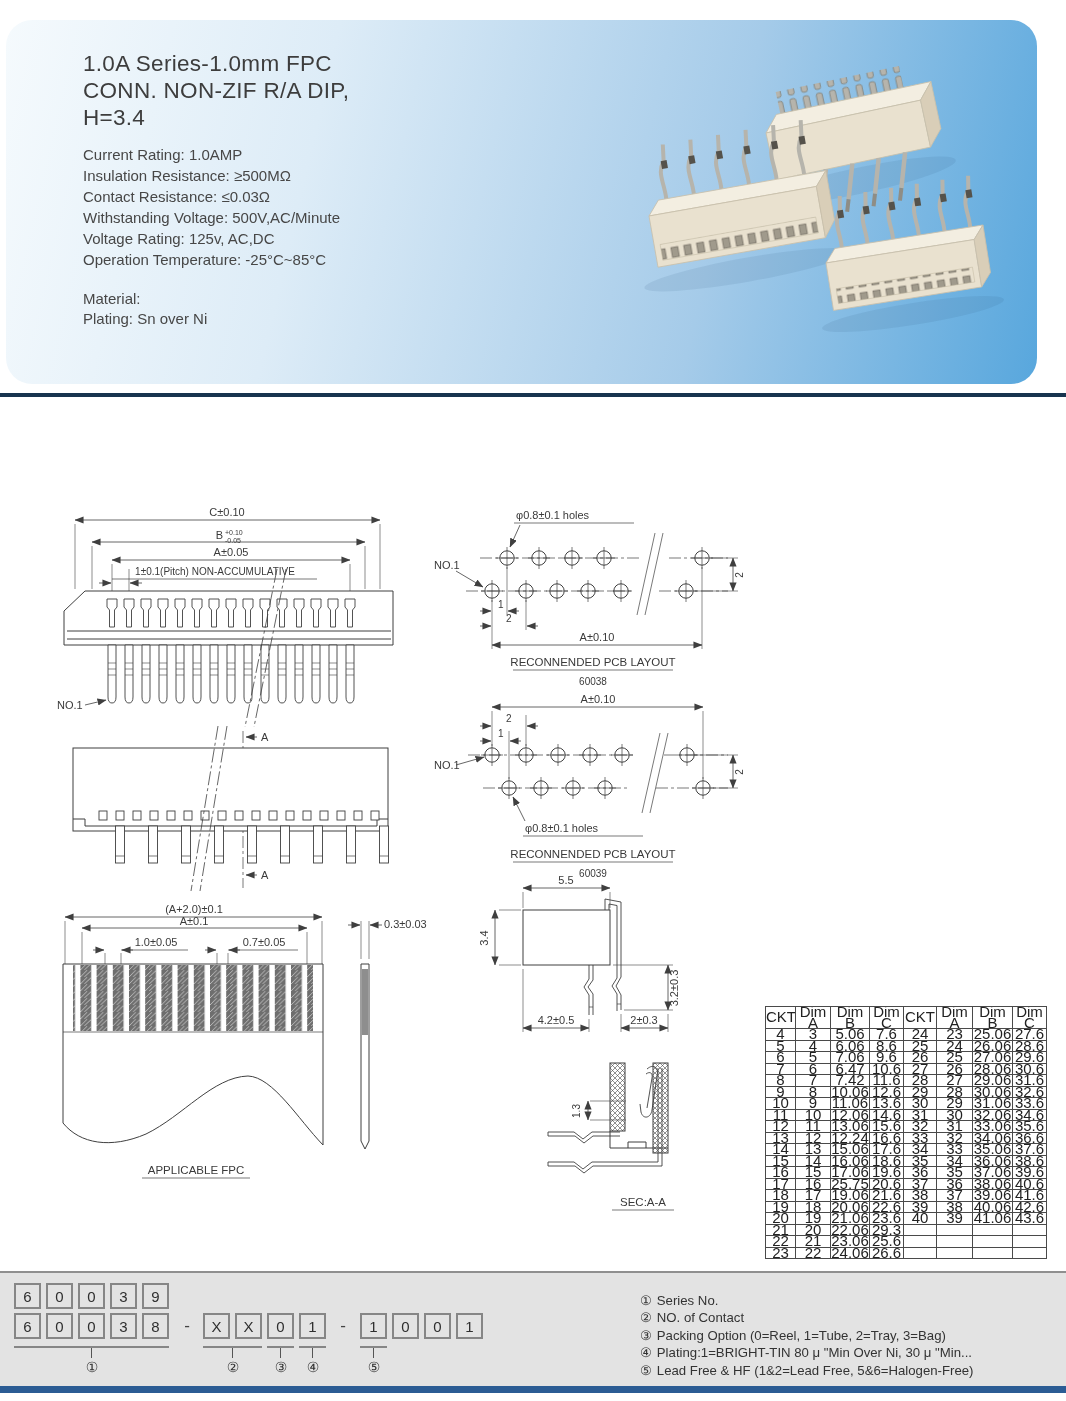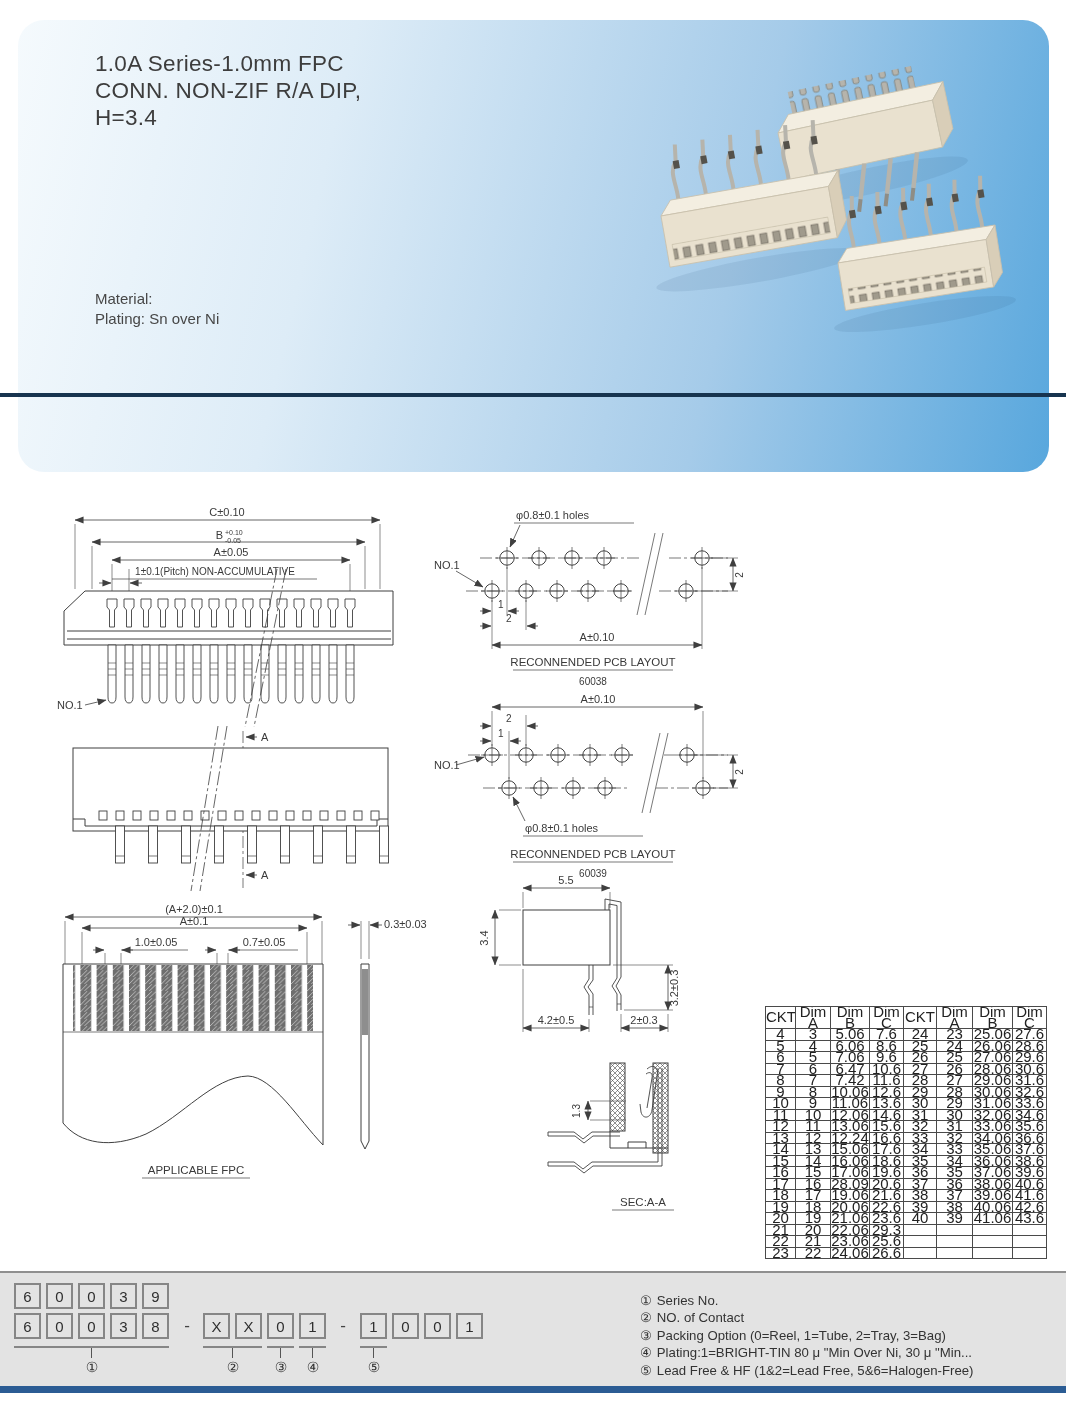--- a/index.html
+++ b/index.html
@@ -7,7 +7,7 @@
        font-family:"Liberation Sans",sans-serif;overflow:hidden}
 
   
-  .banner{position:absolute;left:18px;top:20px;width:1031px;height:452px;border-radius:26px;
+  .banner{position:absolute;left:6px;top:20px;width:1031px;height:364px;border-radius:26px;
     background:linear-gradient(103deg,#f5fafd 0%,#ddecf7 30%,#a5cbe9 68%,#58a7dd 100%)}
   .title{position:absolute;left:77px;top:30px;font-size:22.5px;line-height:27px;color:#3d3d3d;letter-spacing:.3px}
   .specs{position:absolute;left:77px;top:124px;font-size:15px;line-height:21px;color:#474747}

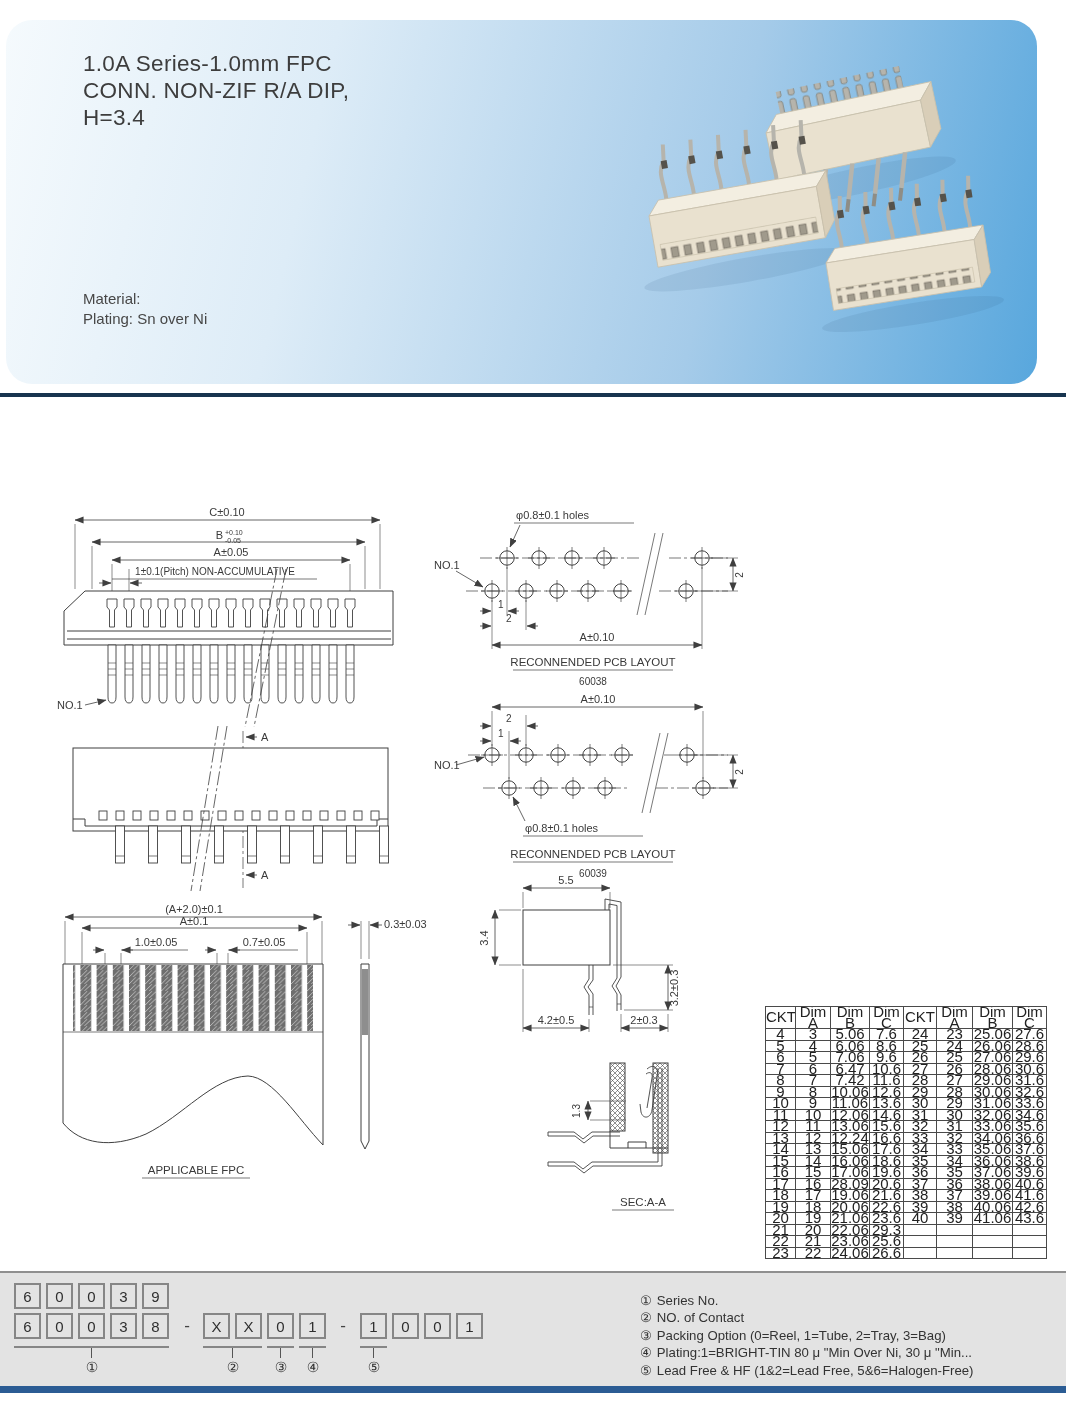--- a/index.html
+++ b/index.html
@@ -97,6 +97,15 @@
     <div>CONN. NON-ZIF R/A DIP,</div>
     <div>H=3.4</div>
   </div>
+  <div class="specs">
+
+  <div class="spec-line">Current Rating: 1.0AMP</div>
+      <div class="spec-line">Insulation Resistance: ≥500MΩ</div>
+      <div class="spec-line">Contact Resistance: ≤0.03Ω</div>
+      <div class="spec-line">Withstanding Voltage: 500V,AC/Minute</div>
+      <div class="spec-line">Voltage Rating: 125v, AC,DC</div>
+      <div class="spec-line">Operation Temperature: -25°C~85°C</div>
+    </div>
   <div class="materials">
 
   <div class="material-line">Material:</div>

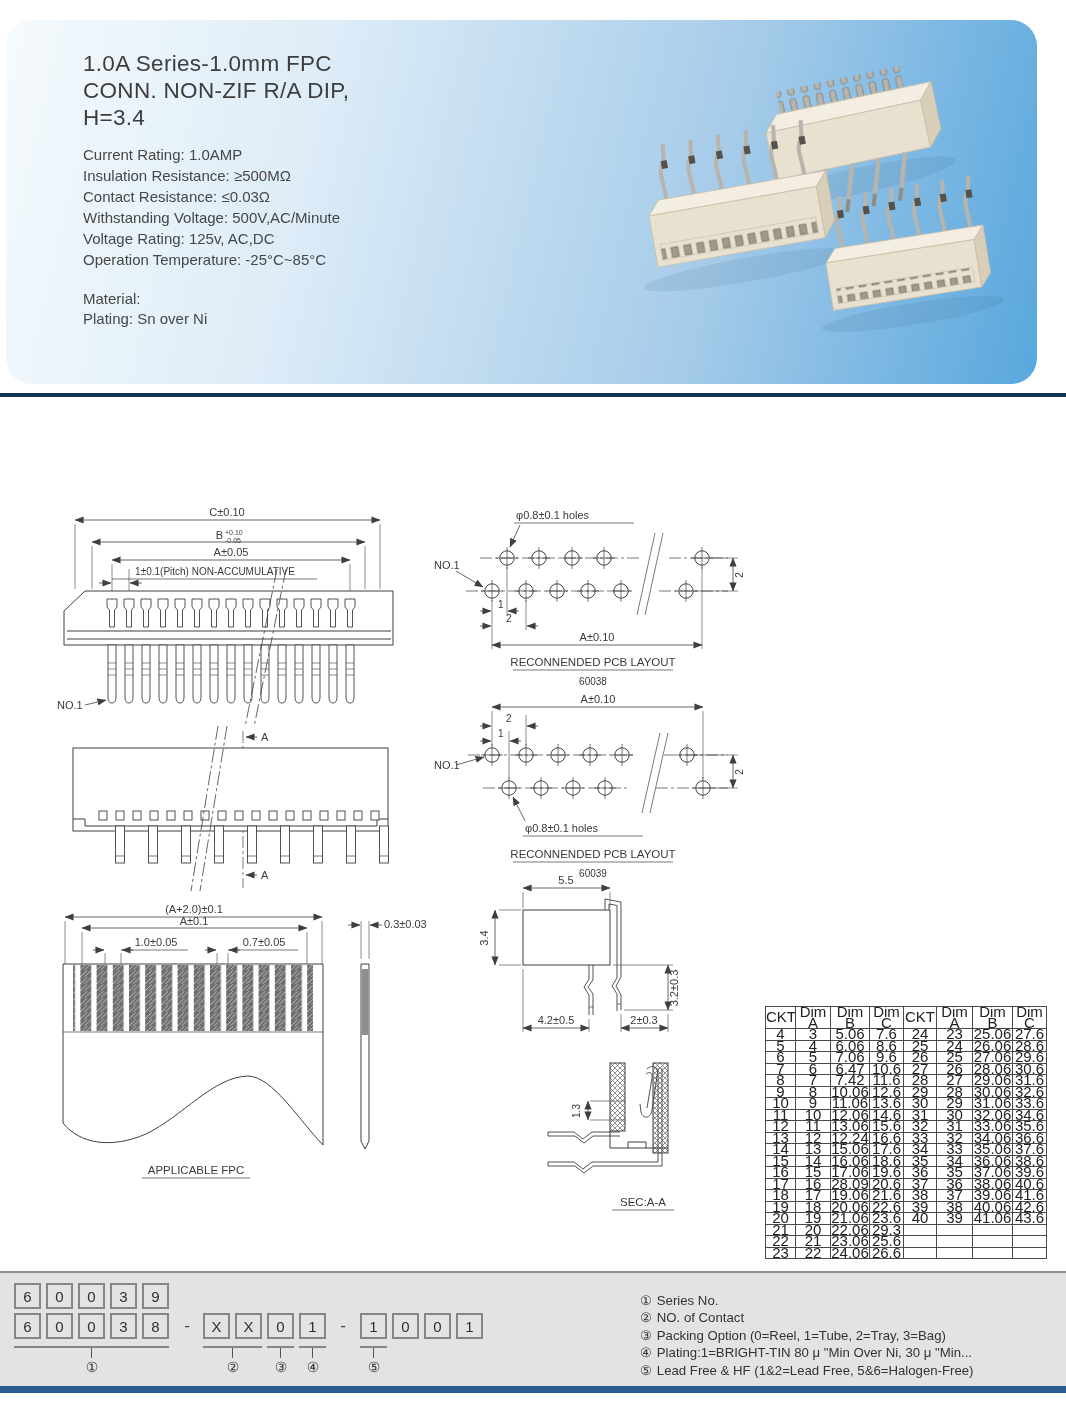--- a/index.html
+++ b/index.html
@@ -604,7 +604,7 @@
         <tr>
           <td>17</td>
           <td>16</td>
-          <td>28.09</td>
+          <td>25.75</td>
           <td>20.6</td>
           <td>37</td>
           <td>36</td>

